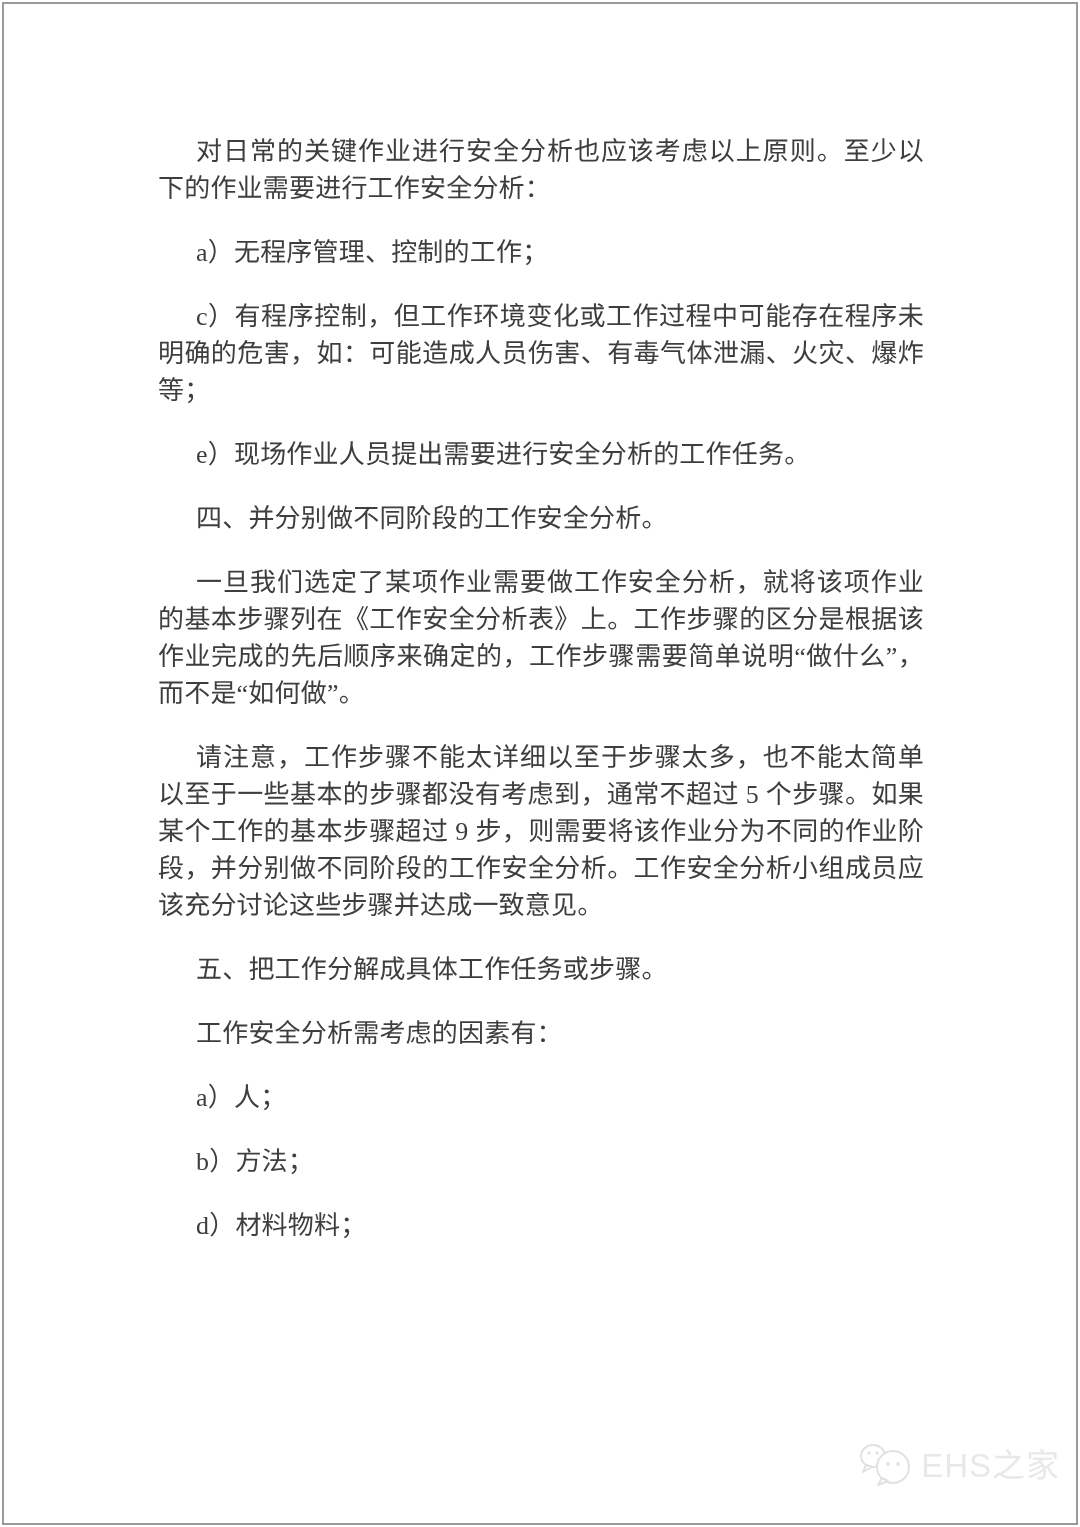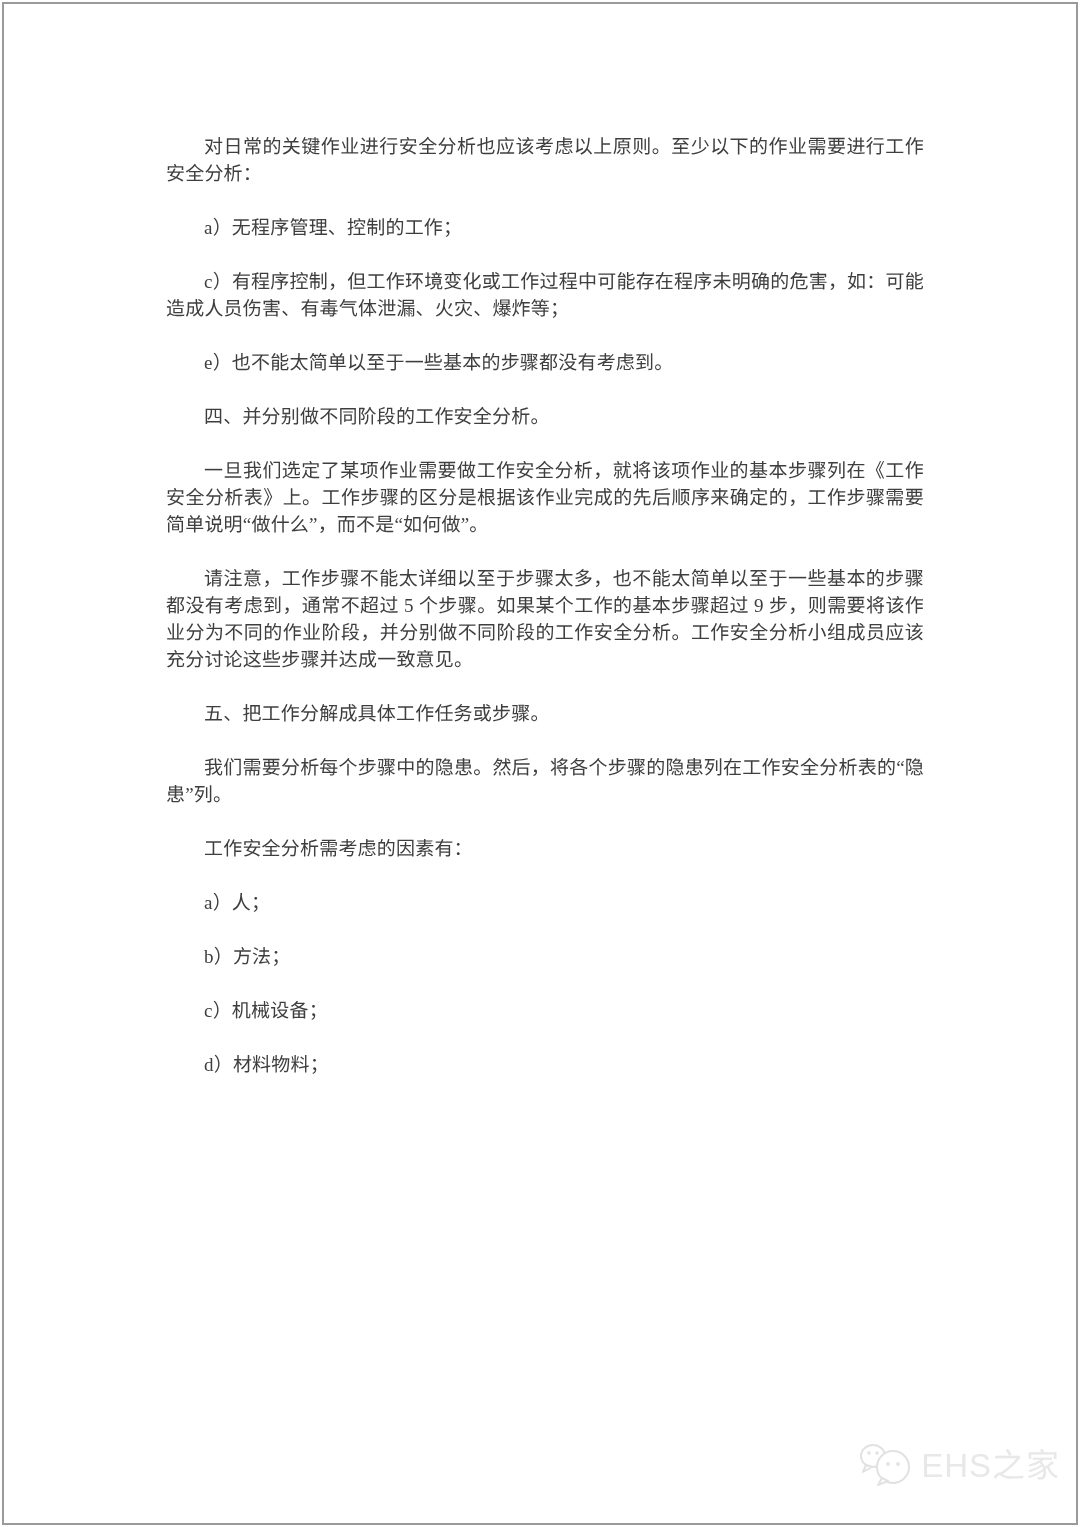--- a/index.html
+++ b/index.html
@@ -34,12 +34,12 @@
     width:766px;
   }
   .doc p.block{
-    font-size:19px;
-    line-height:27px;
+    font-size:26px;
+    line-height:37px;
     color:var(--text-color);
     text-align:justify;
     text-indent:38px;
-    margin:0 0 27px 8px;
+    margin:0 0 27px 0;
     letter-spacing:0.2px;
   }
   .watermark{

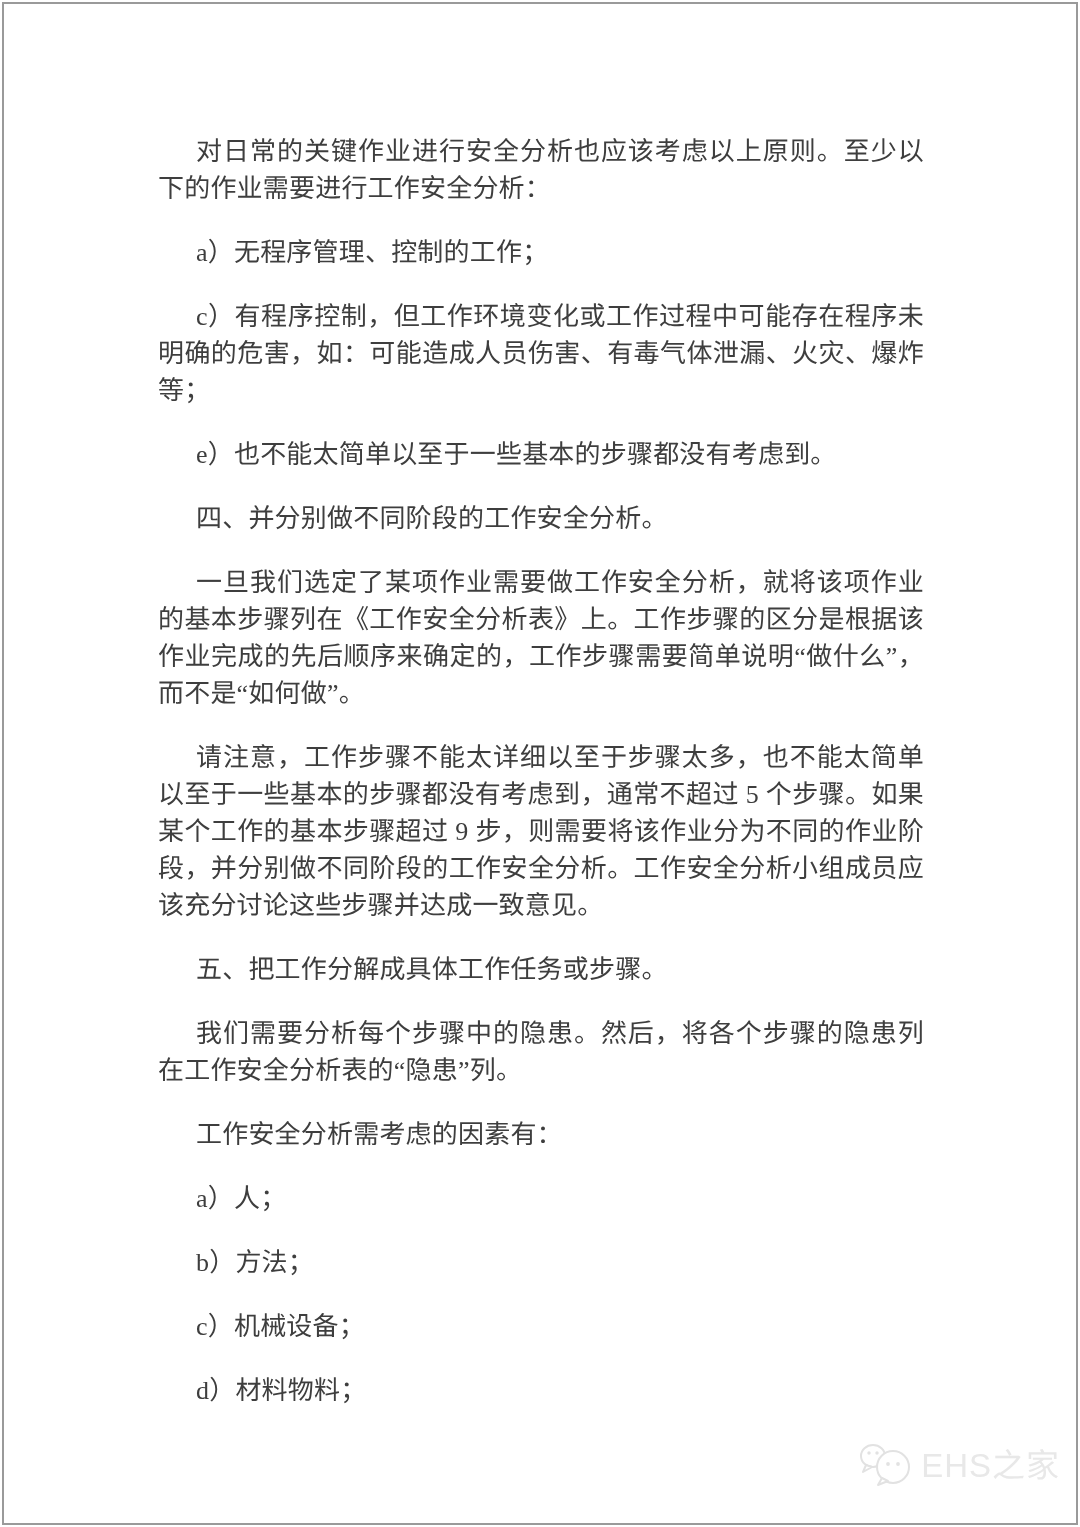--- a/index.html
+++ b/index.html
@@ -71,7 +71,7 @@
       <p class="block">对日常的关键作业进行安全分析也应该考虑以上原则。至少以下的作业需要进行工作安全分析：</p>
       <p class="block">a）无程序管理、控制的工作；</p>
       <p class="block">c）有程序控制，但工作环境变化或工作过程中可能存在程序未明确的危害，如：可能造成人员伤害、有毒气体泄漏、火灾、爆炸等；</p>
-      <p class="block">e）也不能太简单以至于一些基本的步骤都没有考虑到。</p>
+      <p class="block">e）现场作业人员提出需要进行安全分析的工作任务。</p>
       <p class="block">四、并分别做不同阶段的工作安全分析。</p>
       <p class="block">一旦我们选定了某项作业需要做工作安全分析，就将该项作业的基本步骤列在《工作安全分析表》上。工作步骤的区分是根据该作业完成的先后顺序来确定的，工作步骤需要简单说明“做什么”，而不是“如何做”。</p>
       <p class="block">请注意，工作步骤不能太详细以至于步骤太多，也不能太简单以至于一些基本的步骤都没有考虑到，通常不超过 5 个步骤。如果某个工作的基本步骤超过 9 步，则需要将该作业分为不同的作业阶段，并分别做不同阶段的工作安全分析。工作安全分析小组成员应该充分讨论这些步骤并达成一致意见。</p>

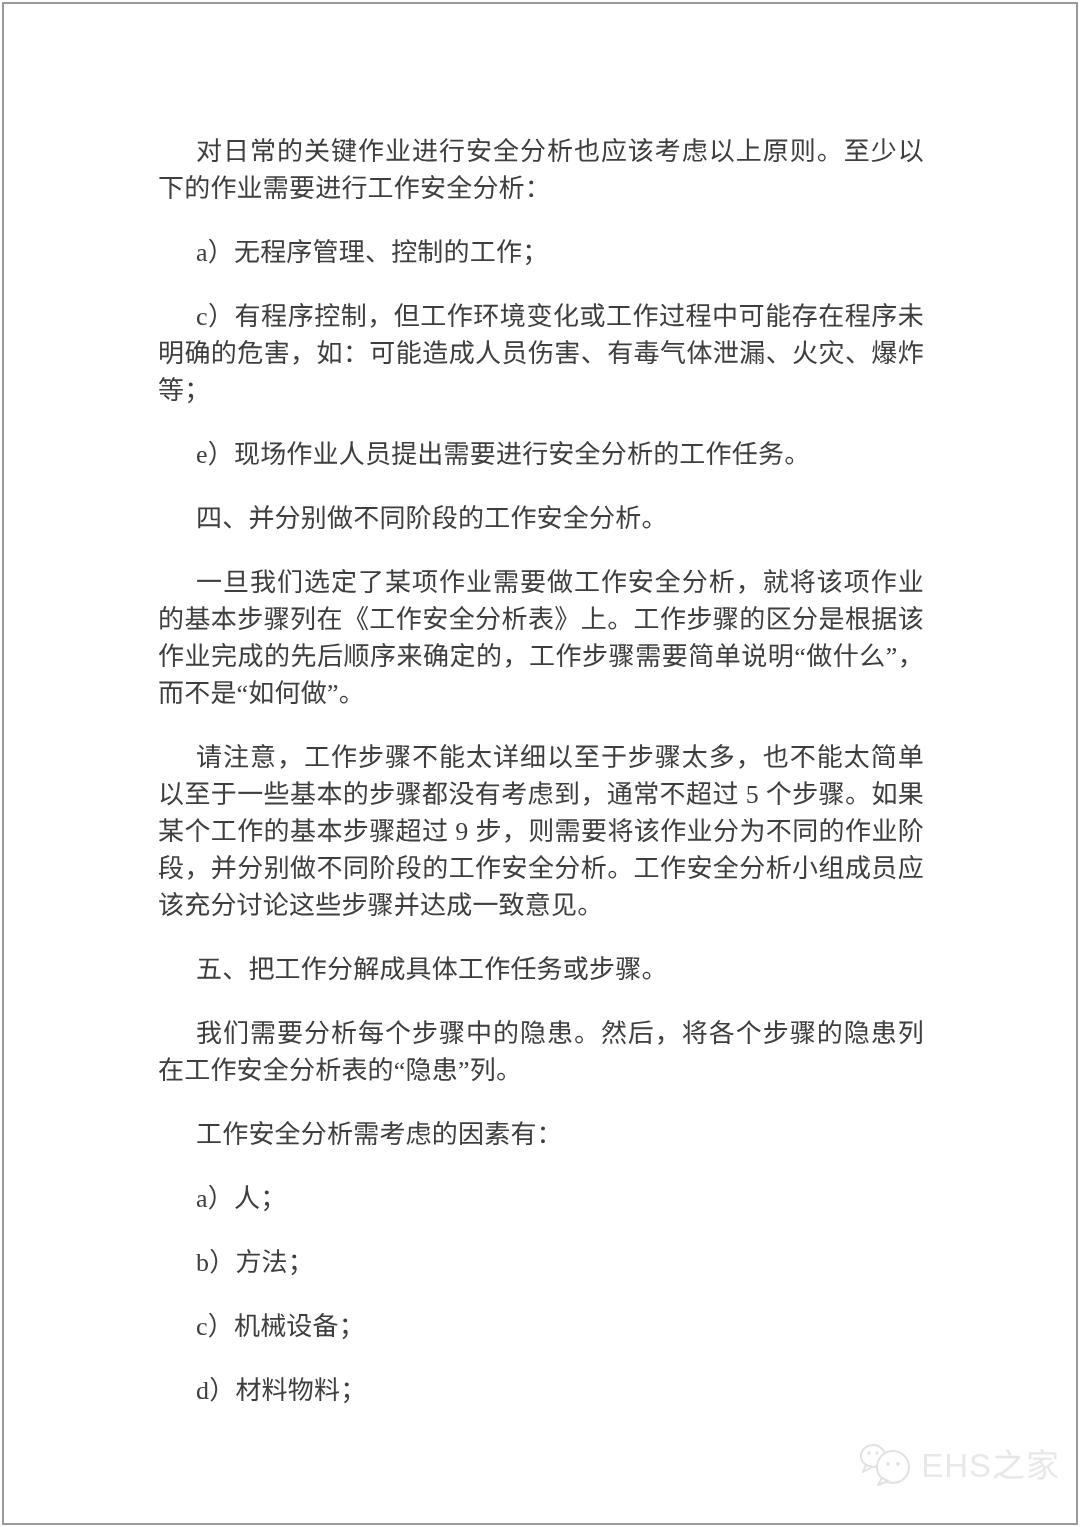--- a/index.html
+++ b/index.html
@@ -76,7 +76,6 @@
       <p class="block">一旦我们选定了某项作业需要做工作安全分析，就将该项作业的基本步骤列在《工作安全分析表》上。工作步骤的区分是根据该作业完成的先后顺序来确定的，工作步骤需要简单说明“做什么”，而不是“如何做”。</p>
       <p class="block">请注意，工作步骤不能太详细以至于步骤太多，也不能太简单以至于一些基本的步骤都没有考虑到，通常不超过 5 个步骤。如果某个工作的基本步骤超过 9 步，则需要将该作业分为不同的作业阶段，并分别做不同阶段的工作安全分析。工作安全分析小组成员应该充分讨论这些步骤并达成一致意见。</p>
       <p class="block">五、把工作分解成具体工作任务或步骤。</p>
-      <p class="block">我们需要分析每个步骤中的隐患。然后，将各个步骤的隐患列在工作安全分析表的“隐患”列。</p>
       <p class="block">工作安全分析需考虑的因素有：</p>
       <p class="block">a）人；</p>
       <p class="block">b）方法；</p>

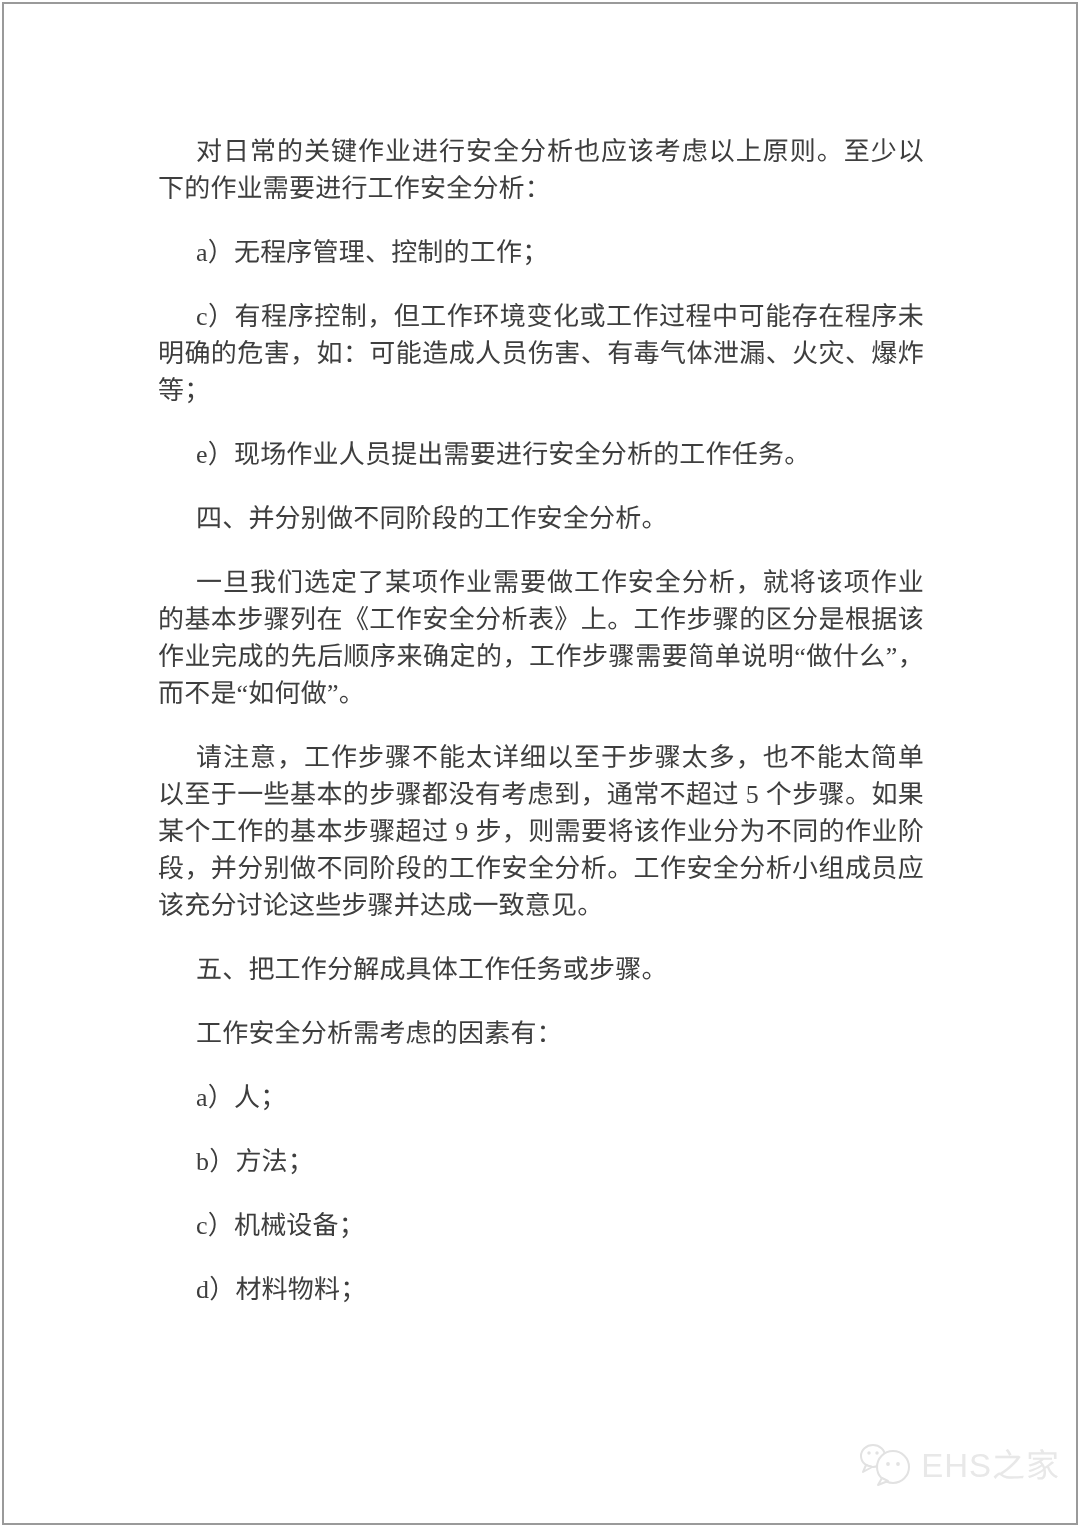--- a/index.html
+++ b/index.html
@@ -79,7 +79,6 @@
       <p class="block">工作安全分析需考虑的因素有：</p>
       <p class="block">a）人；</p>
       <p class="block">b）方法；</p>
-      <p class="block">c）机械设备；</p>
       <p class="block">d）材料物料；</p>
     </main>
 

